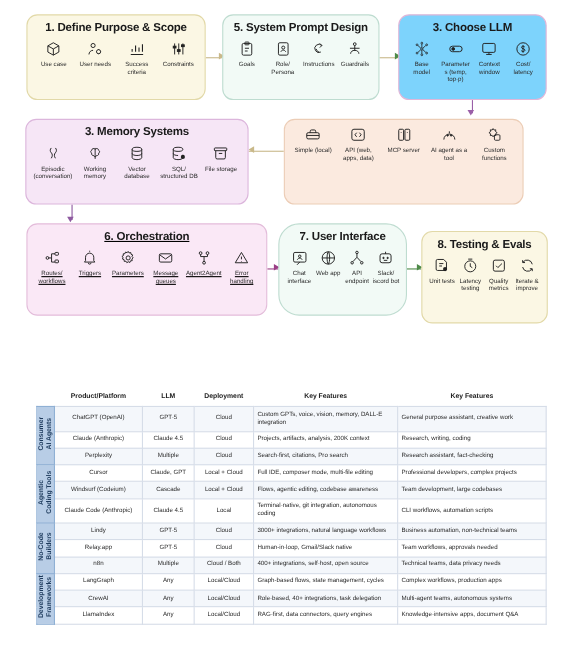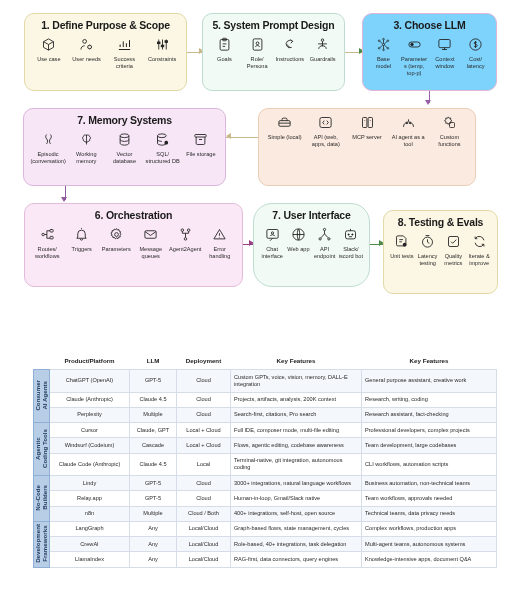--- a/index.html
+++ b/index.html
@@ -283,7 +283,7 @@
     </div>
 
     <div class="node c-lilac" id="n5">
-      <div class="node-title">7. Memory Systems</div>
+      <div class="node-title">3. Memory Systems</div>
       <div class="items">
         <div class="item">
           <span class="ico">

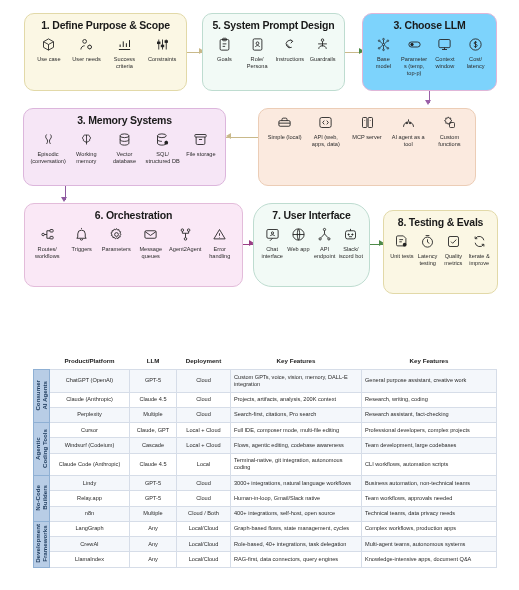--- a/index.html
+++ b/index.html
@@ -61,7 +61,7 @@
   .c-pink  { background: #7dd3fc; border-color: #e0b6d8; }
   .c-lilac { background: #f6e6f6; border-color: #dcb6dc; }
   .c-peach { background: #fbeadf; border-color: #eccdb6; }
-  .c-pinklight { background: #fae8f6; border-color: #e3bcda; }
+  .c-pinklight { background: #fae8f6; border-color: #e3bcda; text-decoration: underline; }
 
   
   #n1 { left: 24px;  top: 7px;   width: 163px; height: 78px; }

